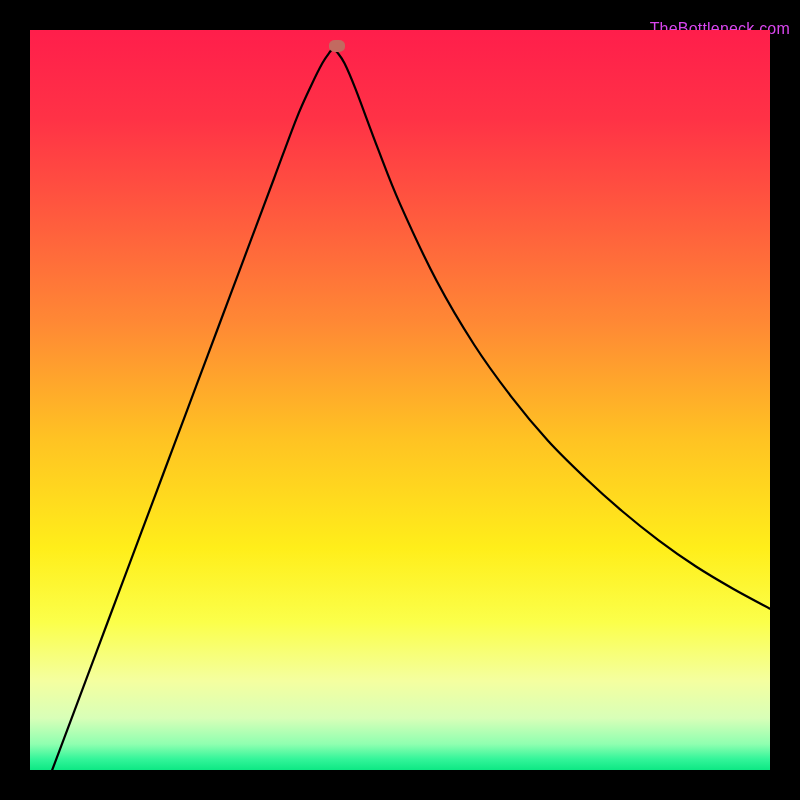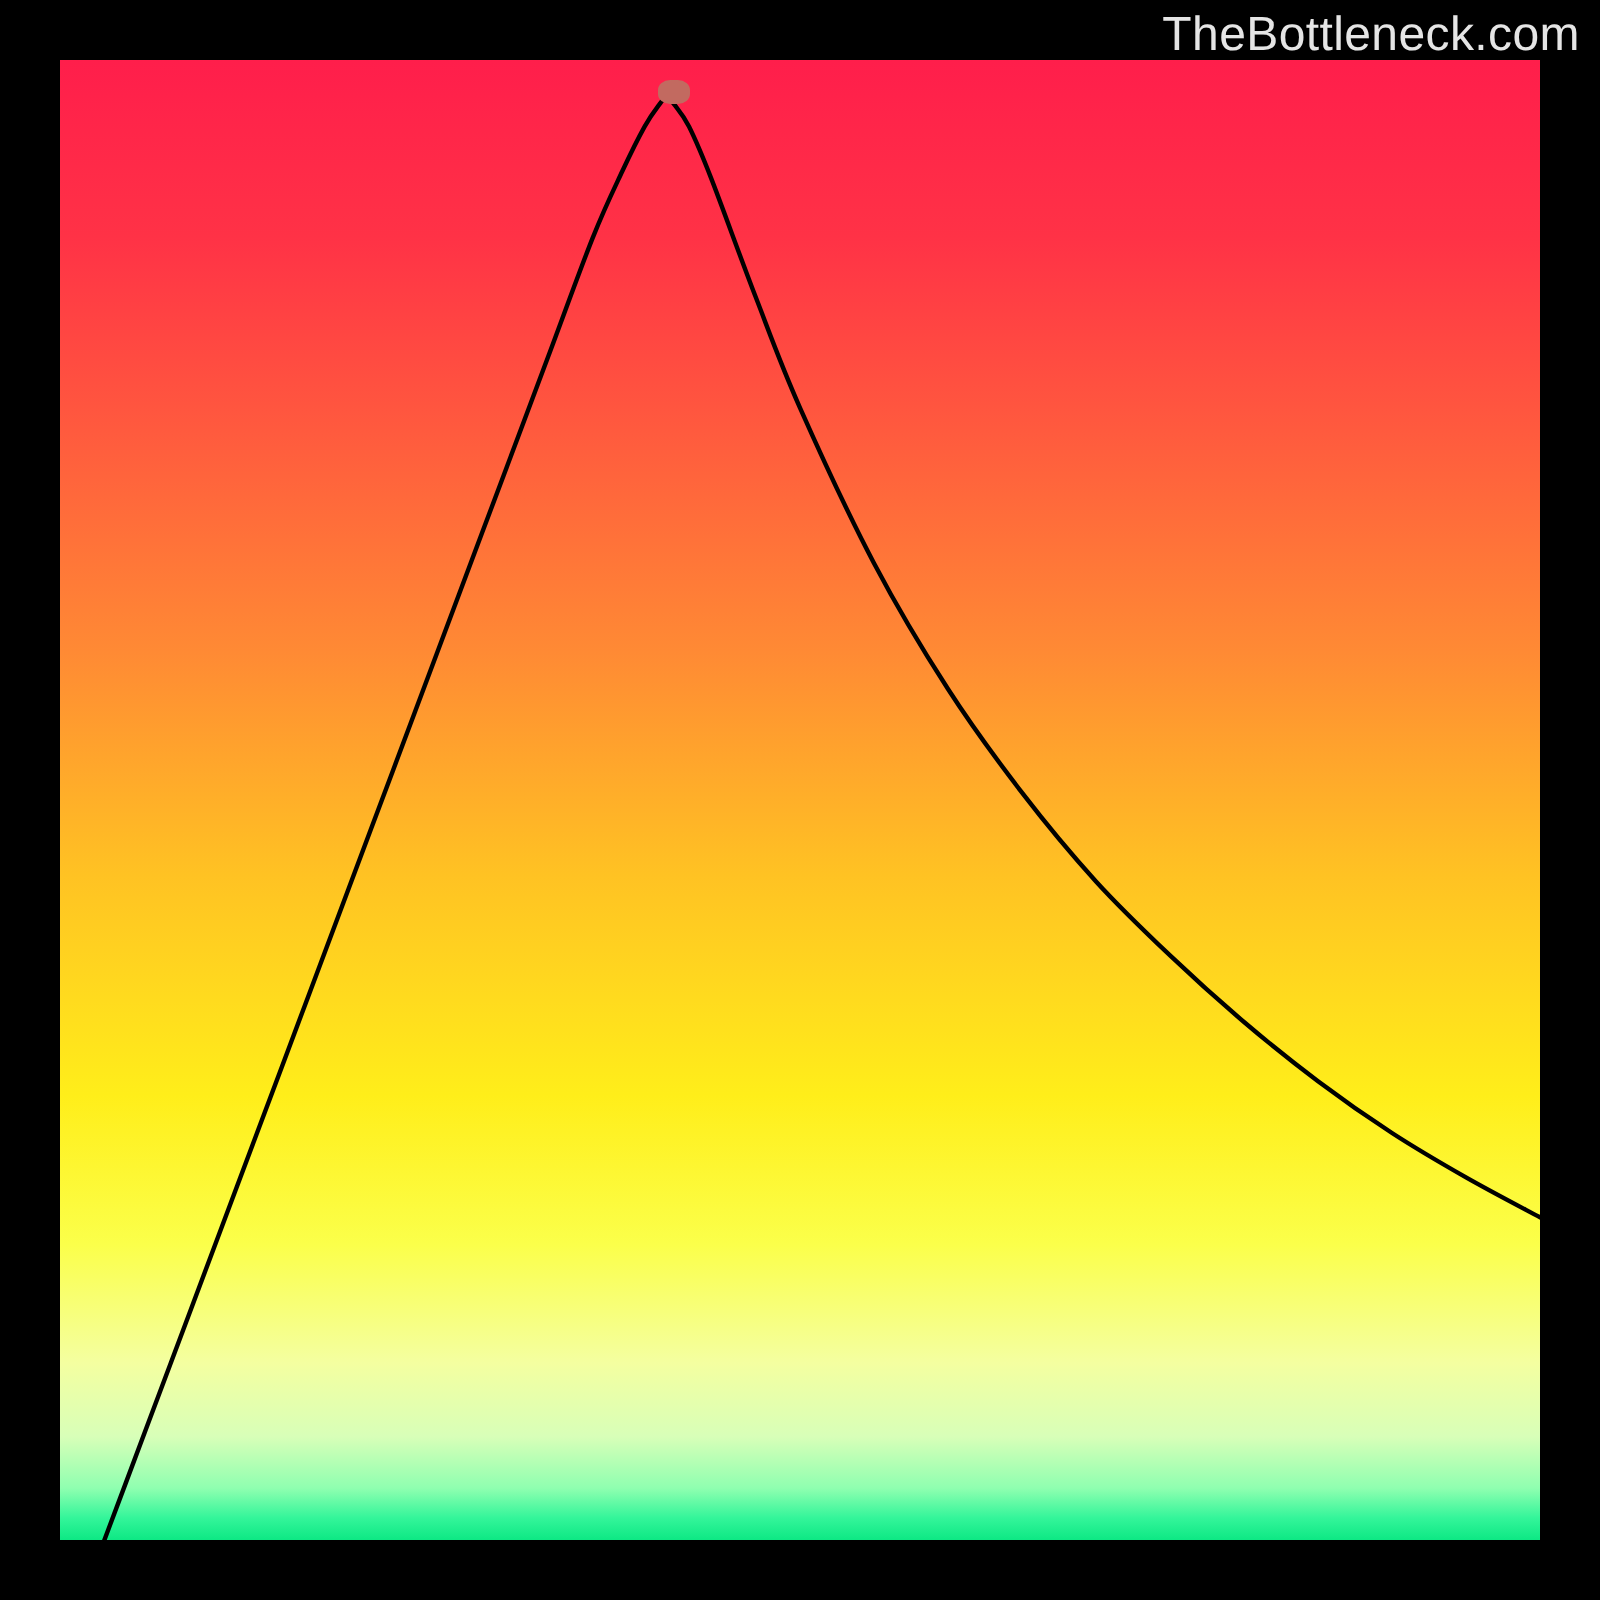--- a/index.html
+++ b/index.html
@@ -29,10 +29,10 @@
   }
   .watermark {
     position: absolute;
-    top: 4px;
+    top: 20px;
     right: 10px;
-    color: #e5e5e5;
-    font-size: 24px;
+    color: #d946ef;
+    font-size: 16px;
     font-weight: 400;
     letter-spacing: 0.2px;
   }

